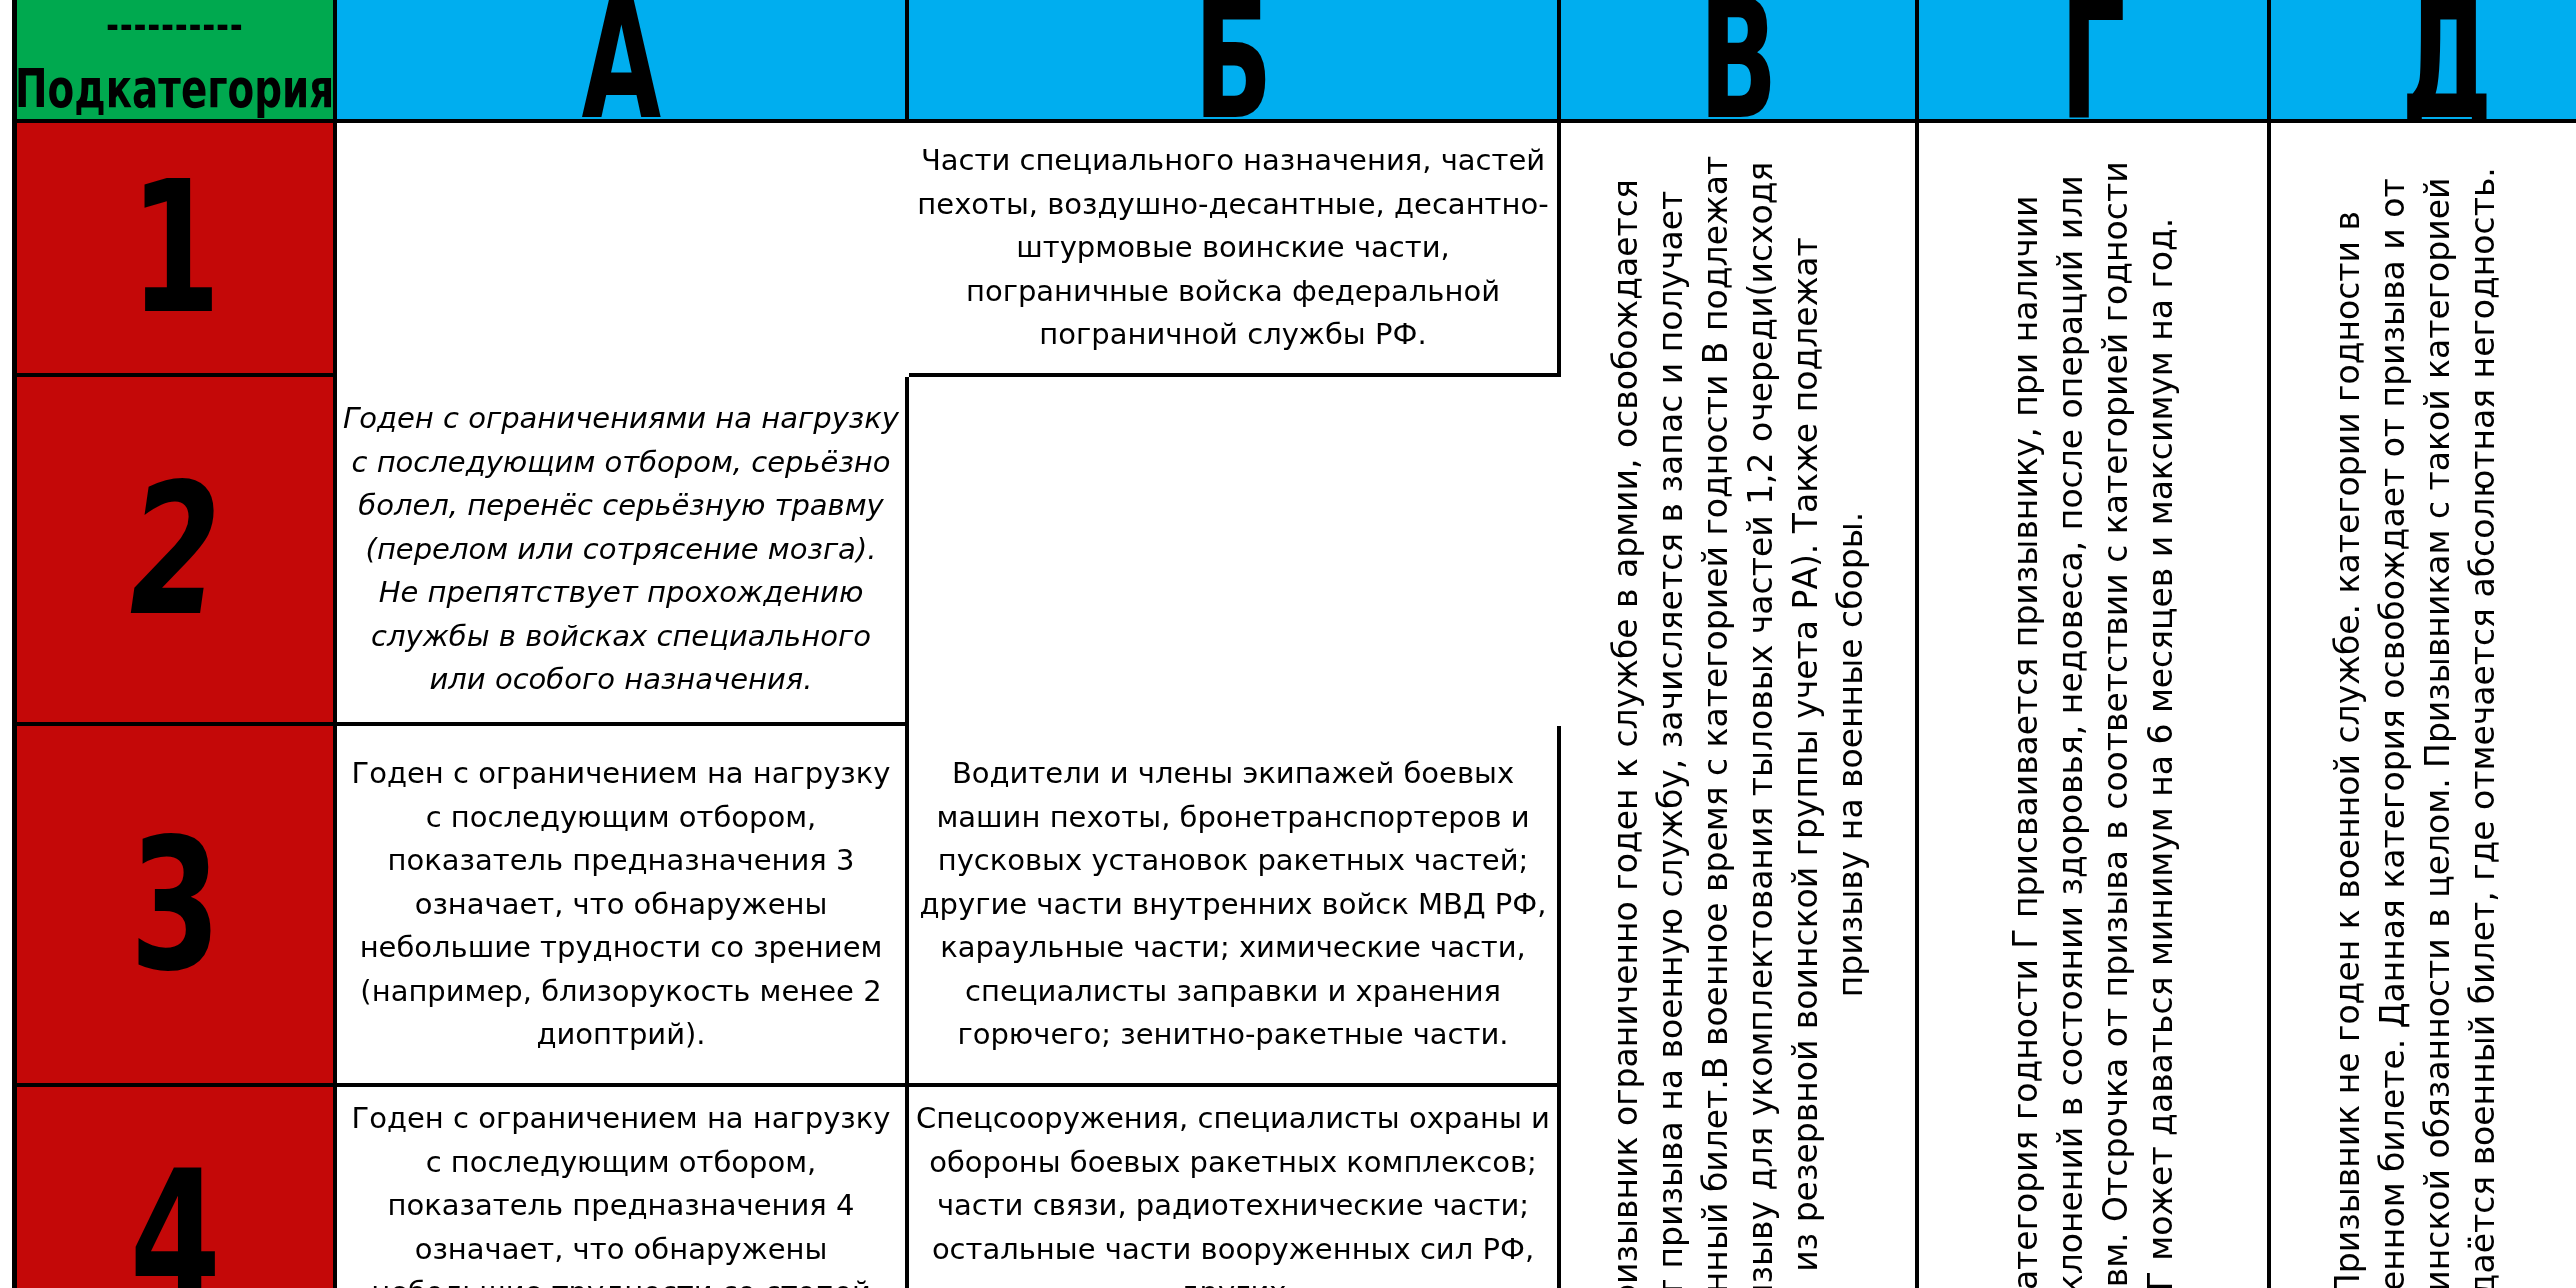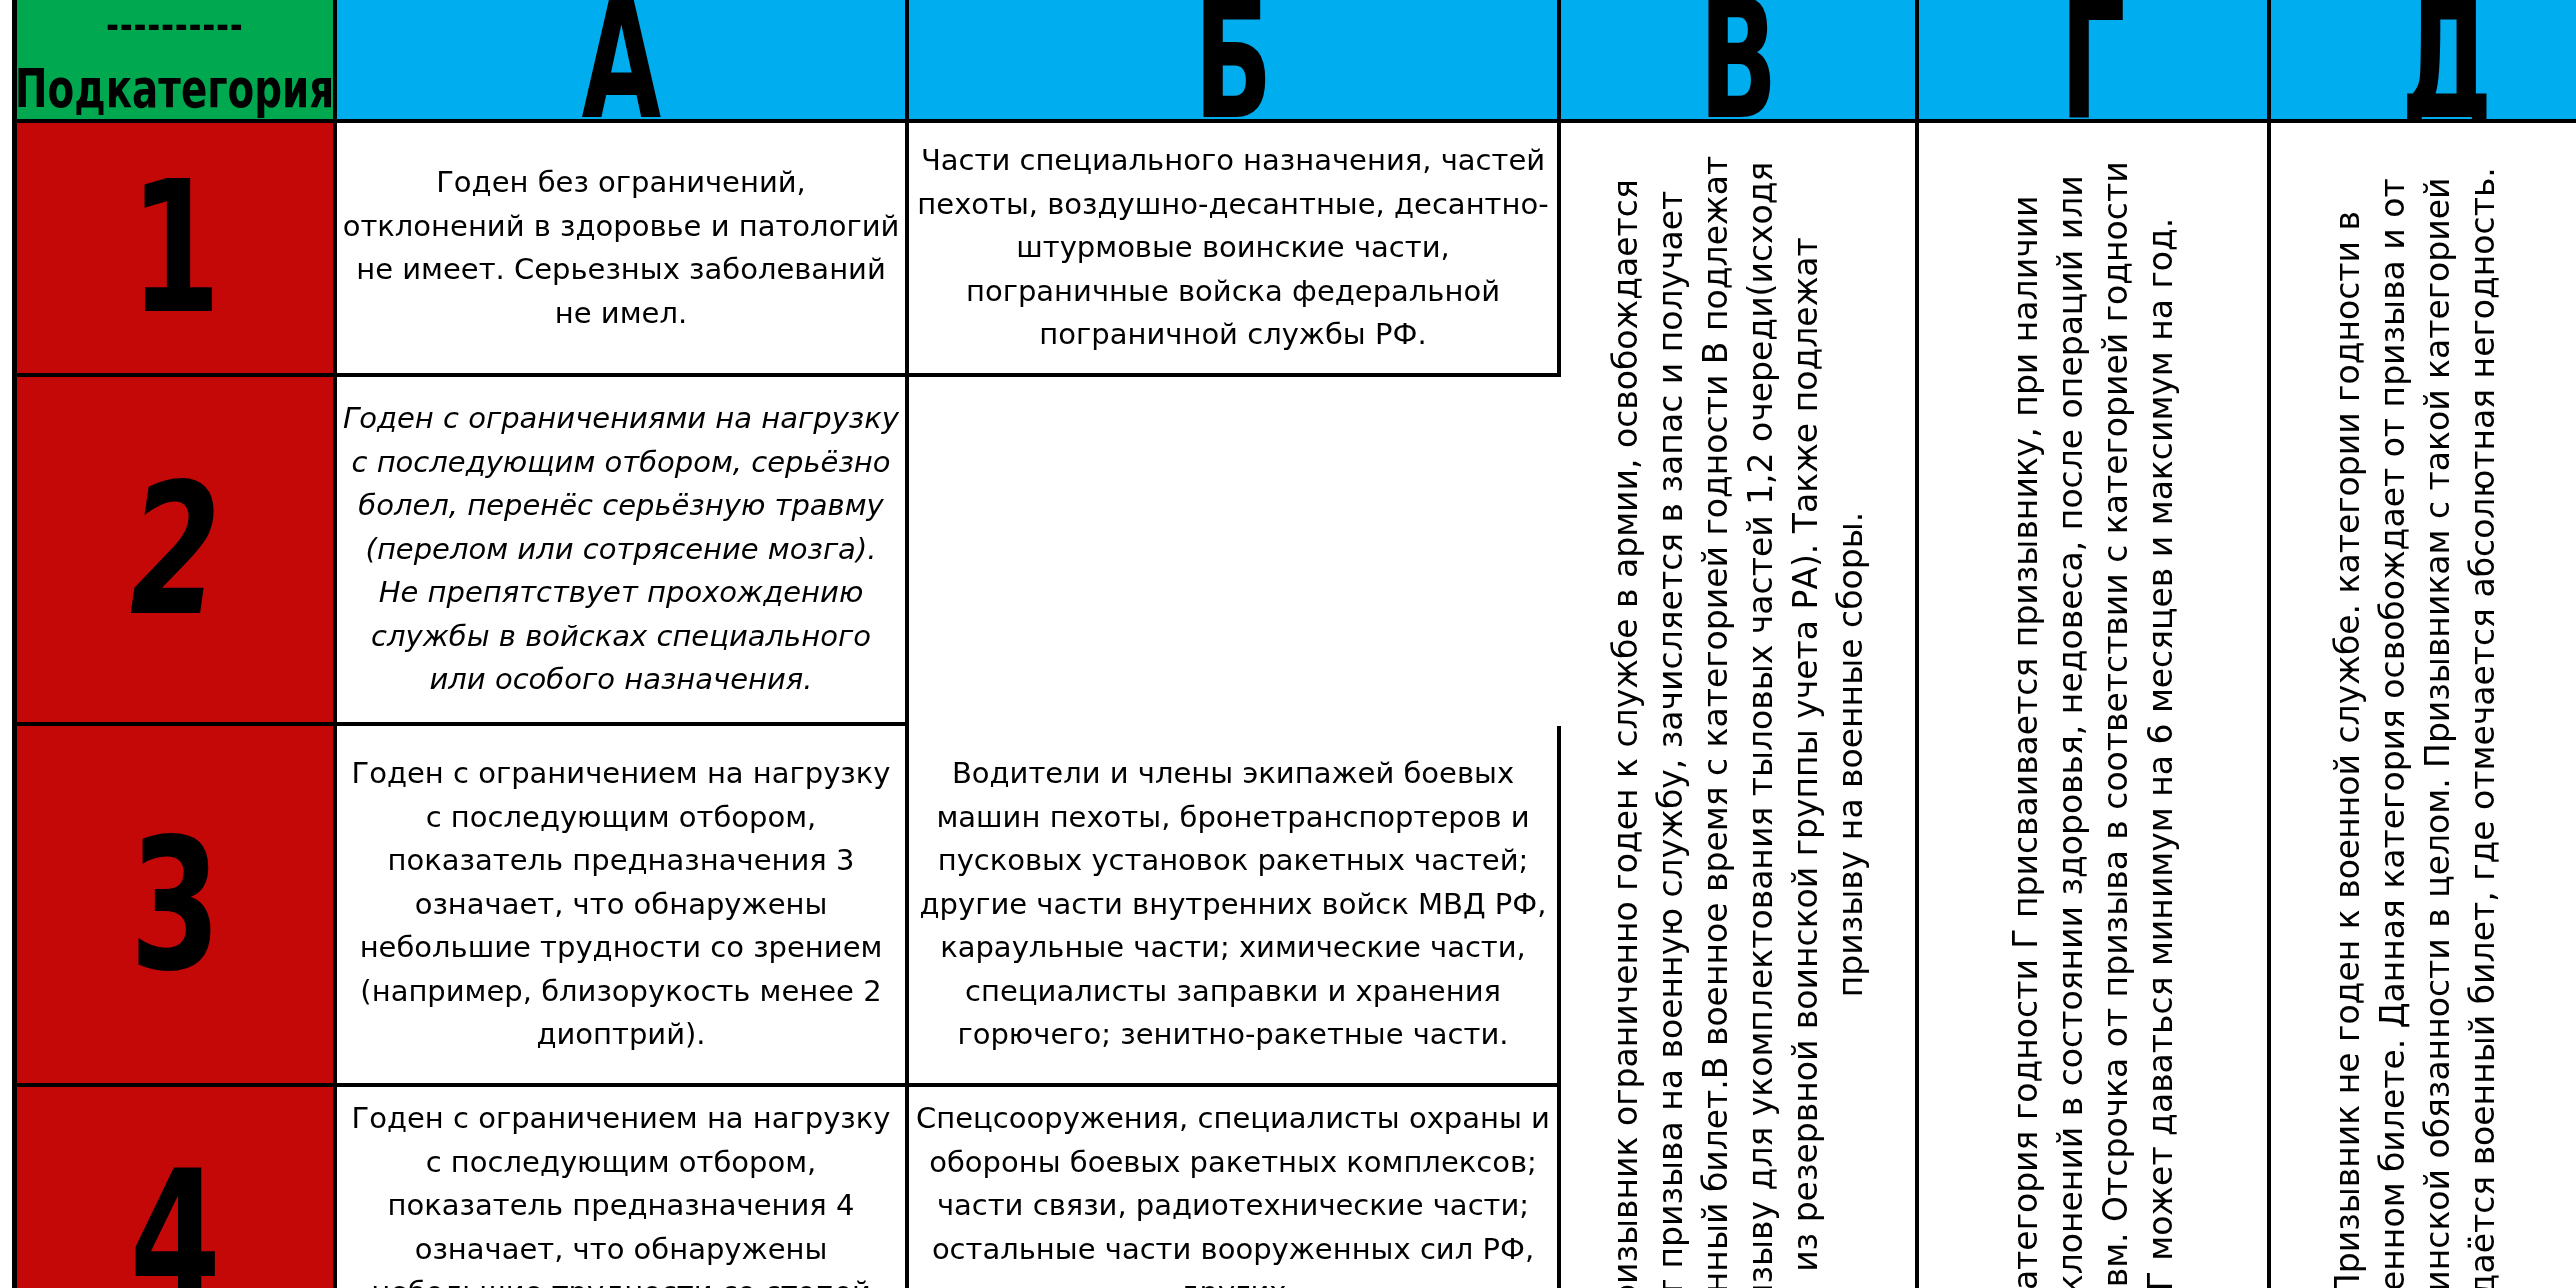--- a/index.html
+++ b/index.html
@@ -111,9 +111,6 @@
     <div class="cell red numcell first-col gc1 gr2">
       <div class="numglyph">1</div>
     </div>
-    <div class="cell white body gc2 gr2">
-      <p>Годен без ограничений, отклонений в здоровье и патологий не имеет. Серьезных заболеваний не имел.</p>
-    </div>
     <div class="cell white body gc3 gr2">
       <p>Части специального назначения, частей пехоты, воздушно-десантные, десантно-штурмовые воинские части, пограничные войска федеральной пограничной службы РФ.</p>
     </div>

